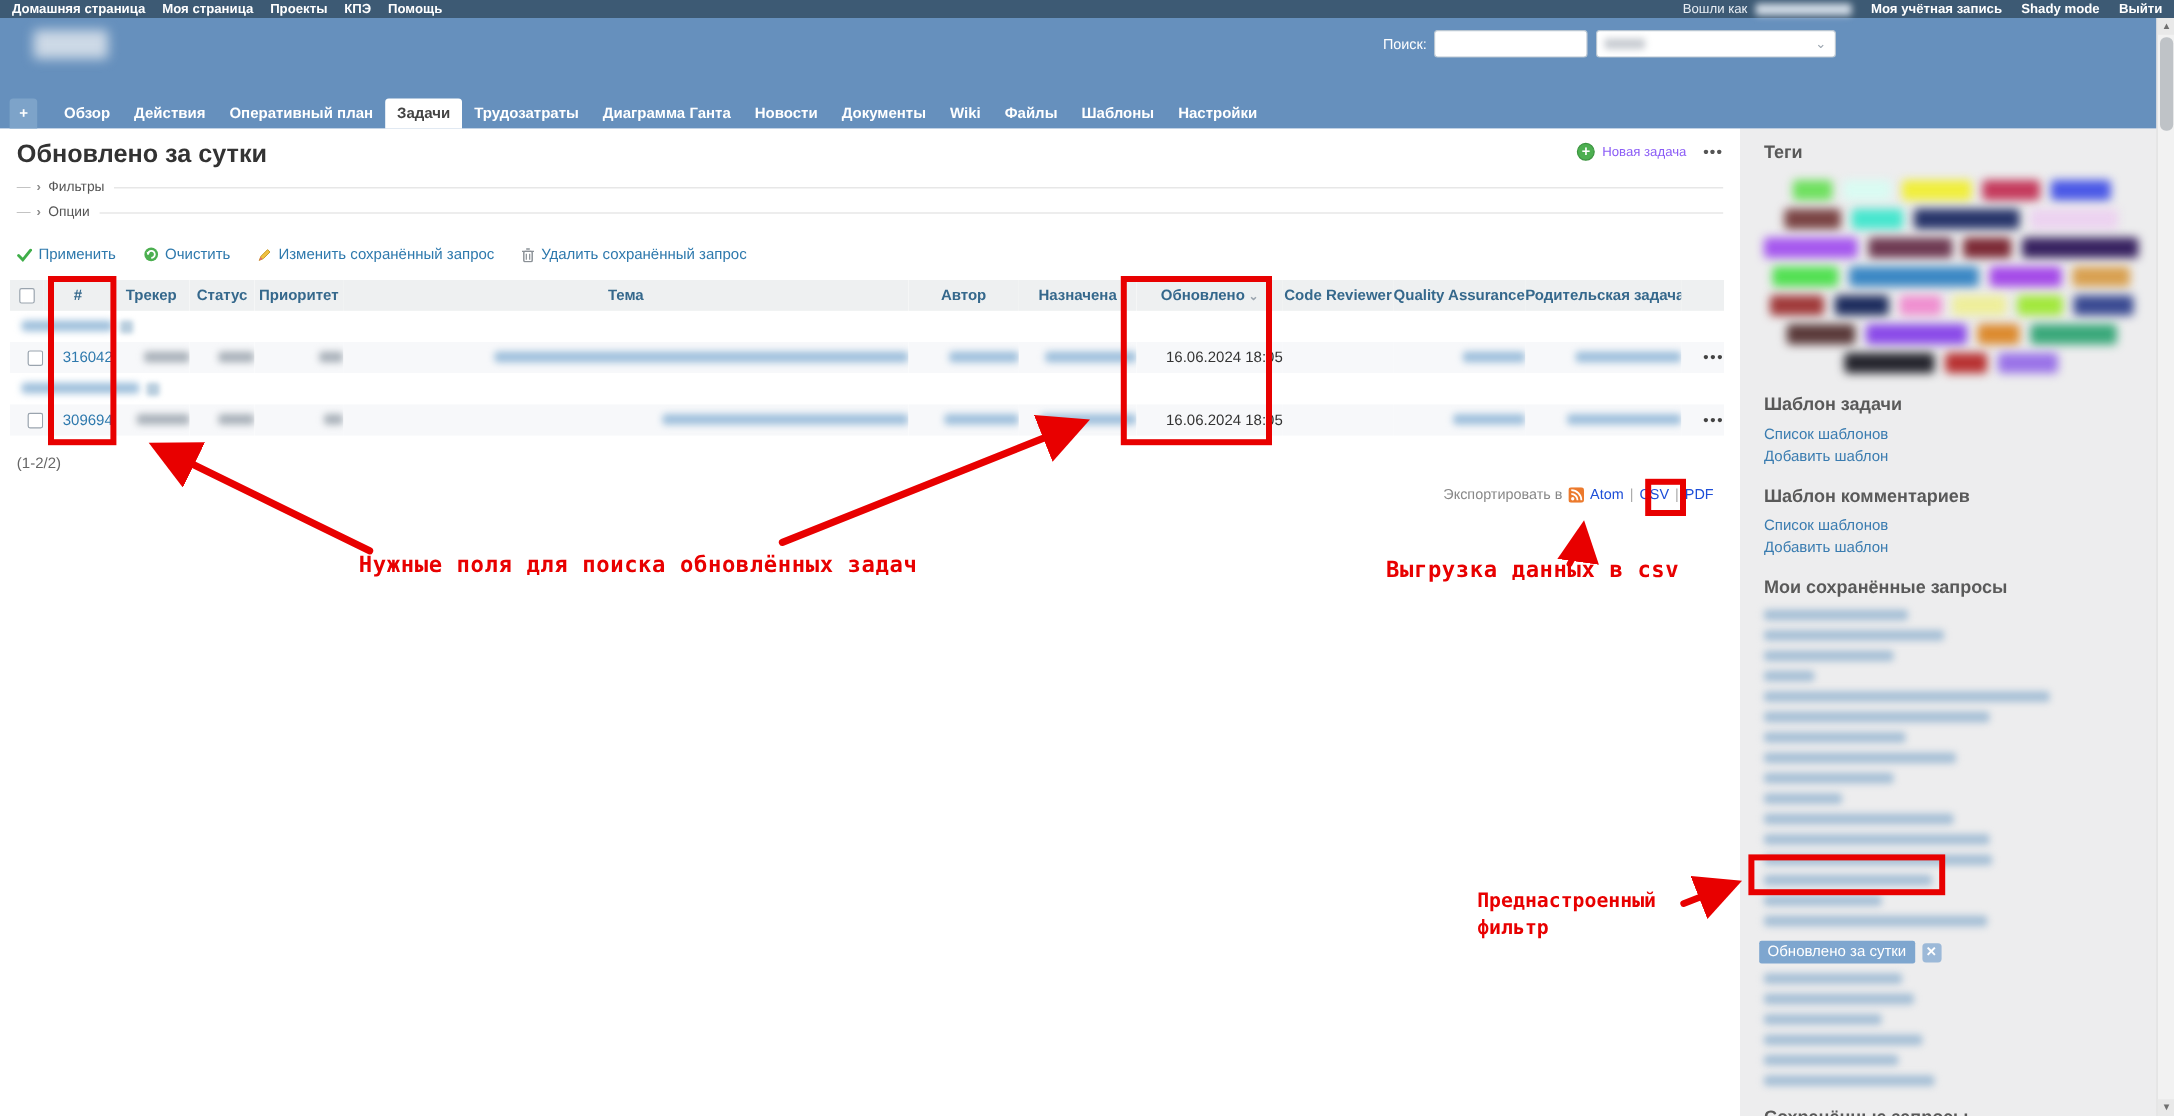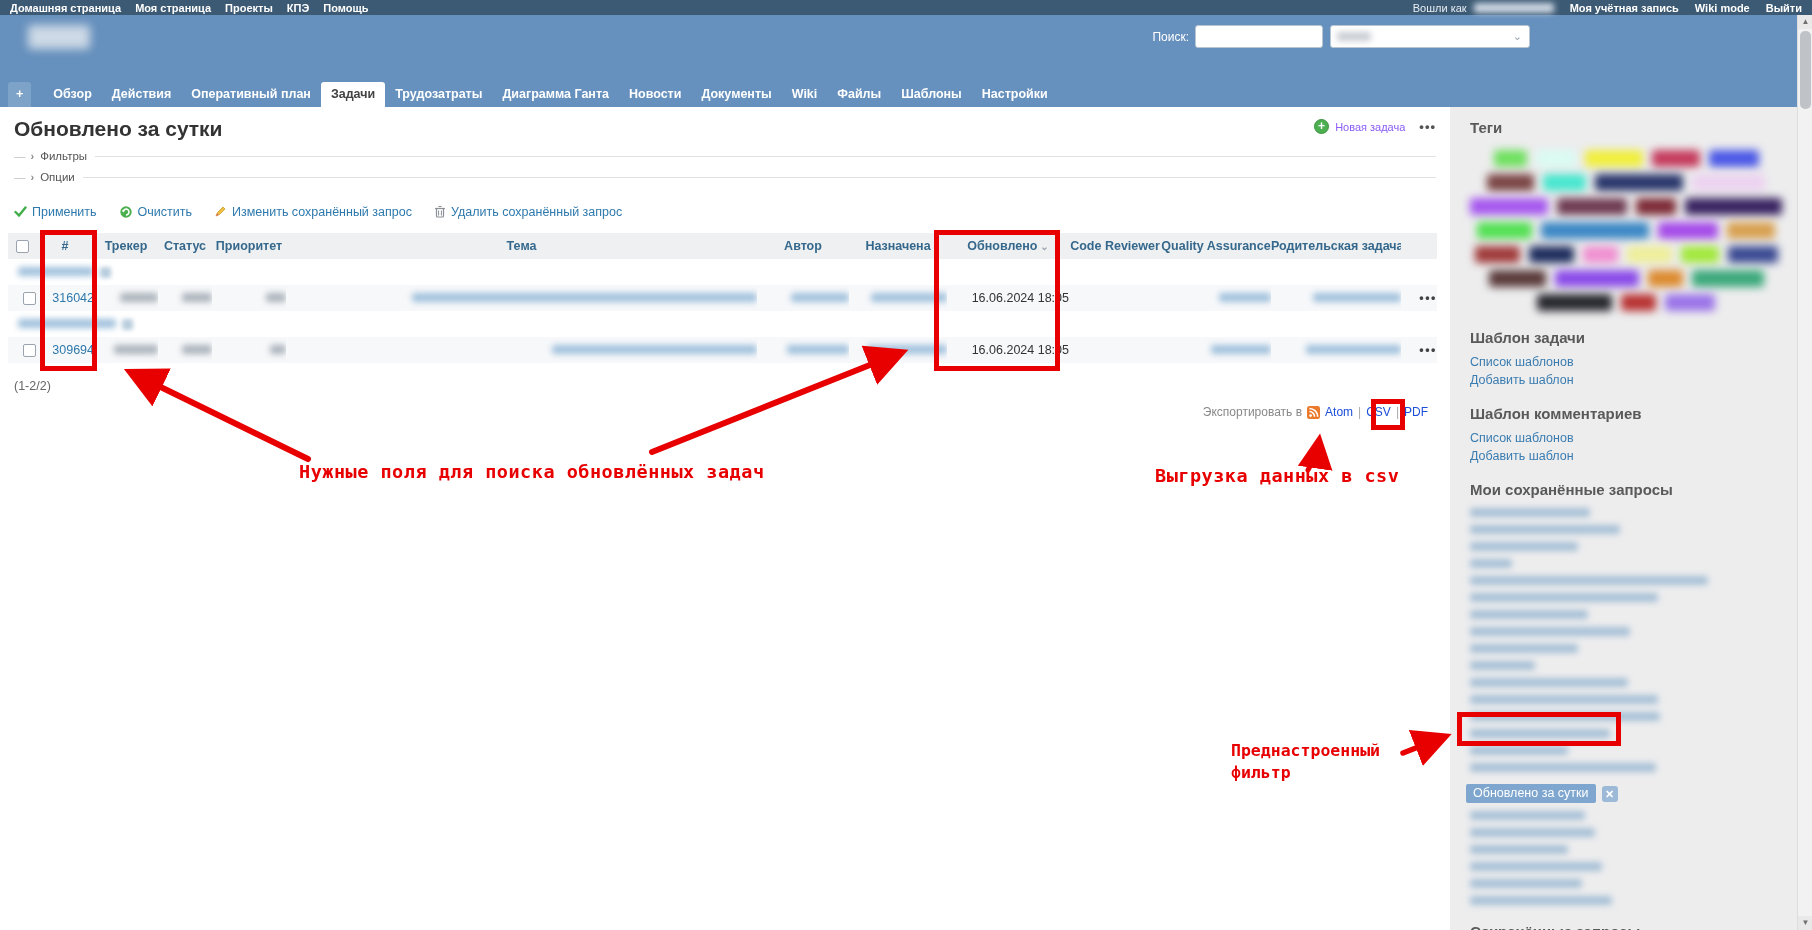--- a/index.html
+++ b/index.html
@@ -132,7 +132,7 @@
     <span class="loggedin">Вошли как</span>
     <span class="blurblock" style="width:80px;height:10px;background:#cfd9e4;margin-left:7px;"></span>
     <a href="#">Моя учётная запись</a>
-    <a href="#">Wiki mode</a>
+    <a href="#">Shady mode</a>
     <a href="#">Выйти</a>
   </span>
 </div>

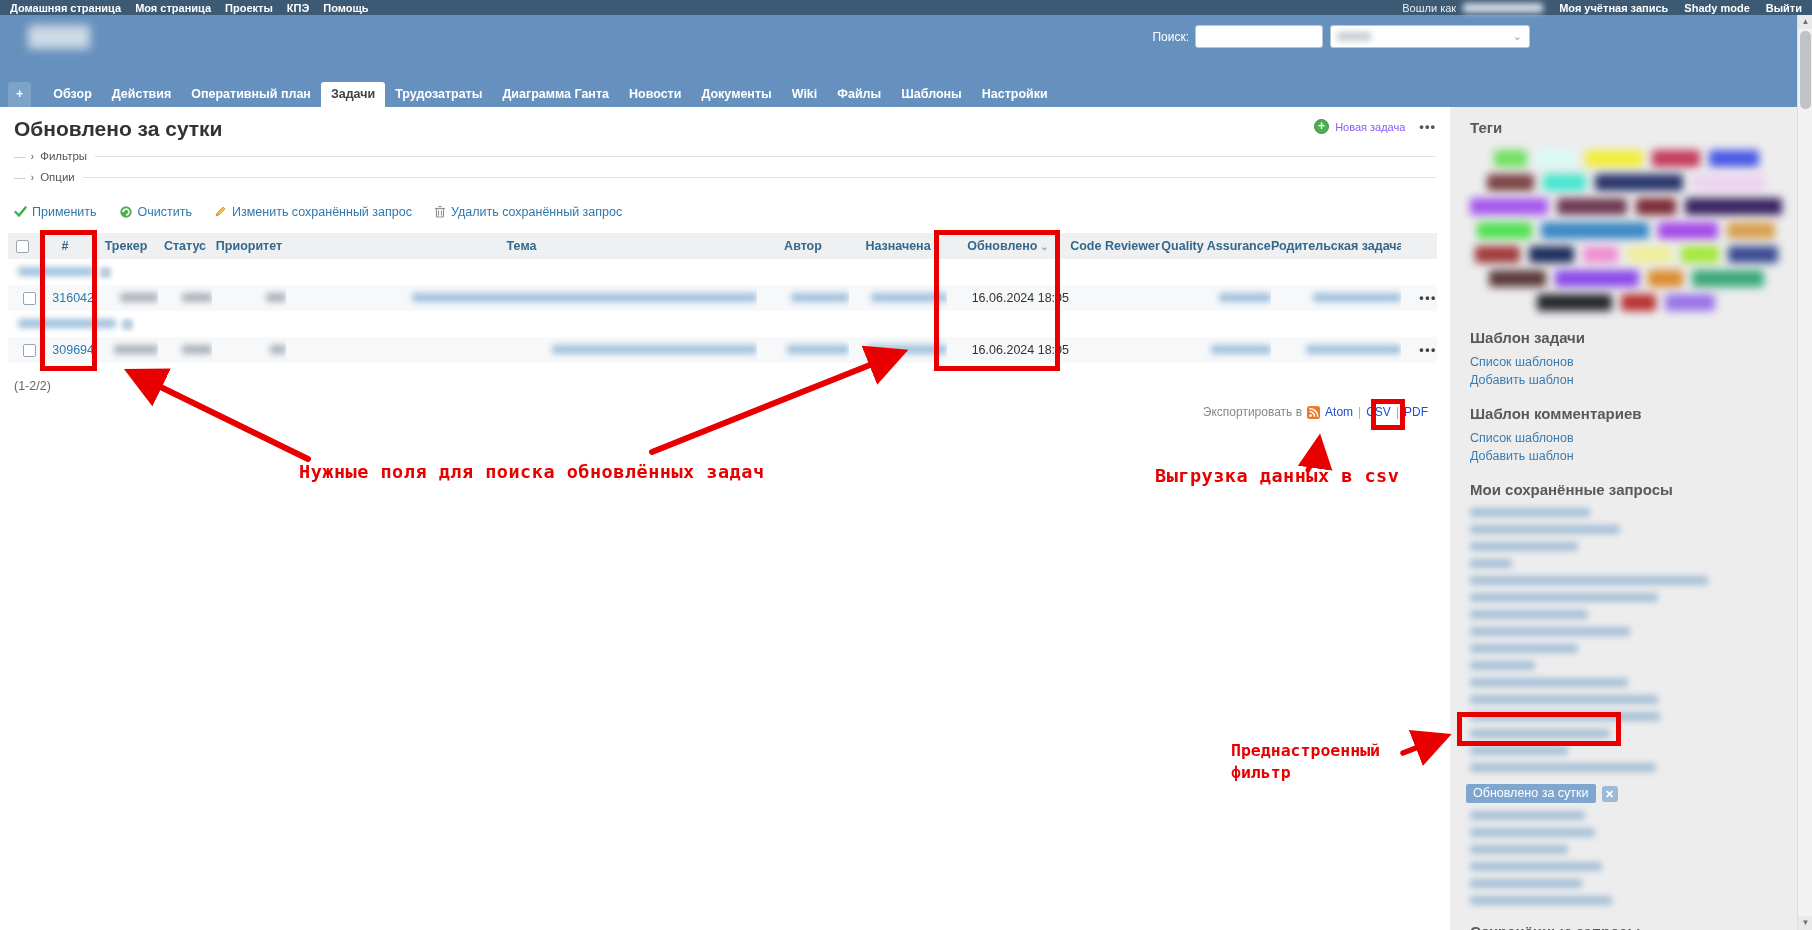--- a/index.html
+++ b/index.html
@@ -55,7 +55,7 @@
   .legend-row .line { flex:1; border-top:1px solid #e2e2e2; margin-left:8px; }
 
   .action-row { display:flex; align-items:center; gap:22px; margin:22px 14px 0 14px; }
-  .action-row a { display:flex; gap:5px; color:#2e79ad;
+  .action-row a { display:flex; align-items:center; gap:5px; color:#2e79ad;
                   font-size:12.5px; text-decoration:none; }
 
   

